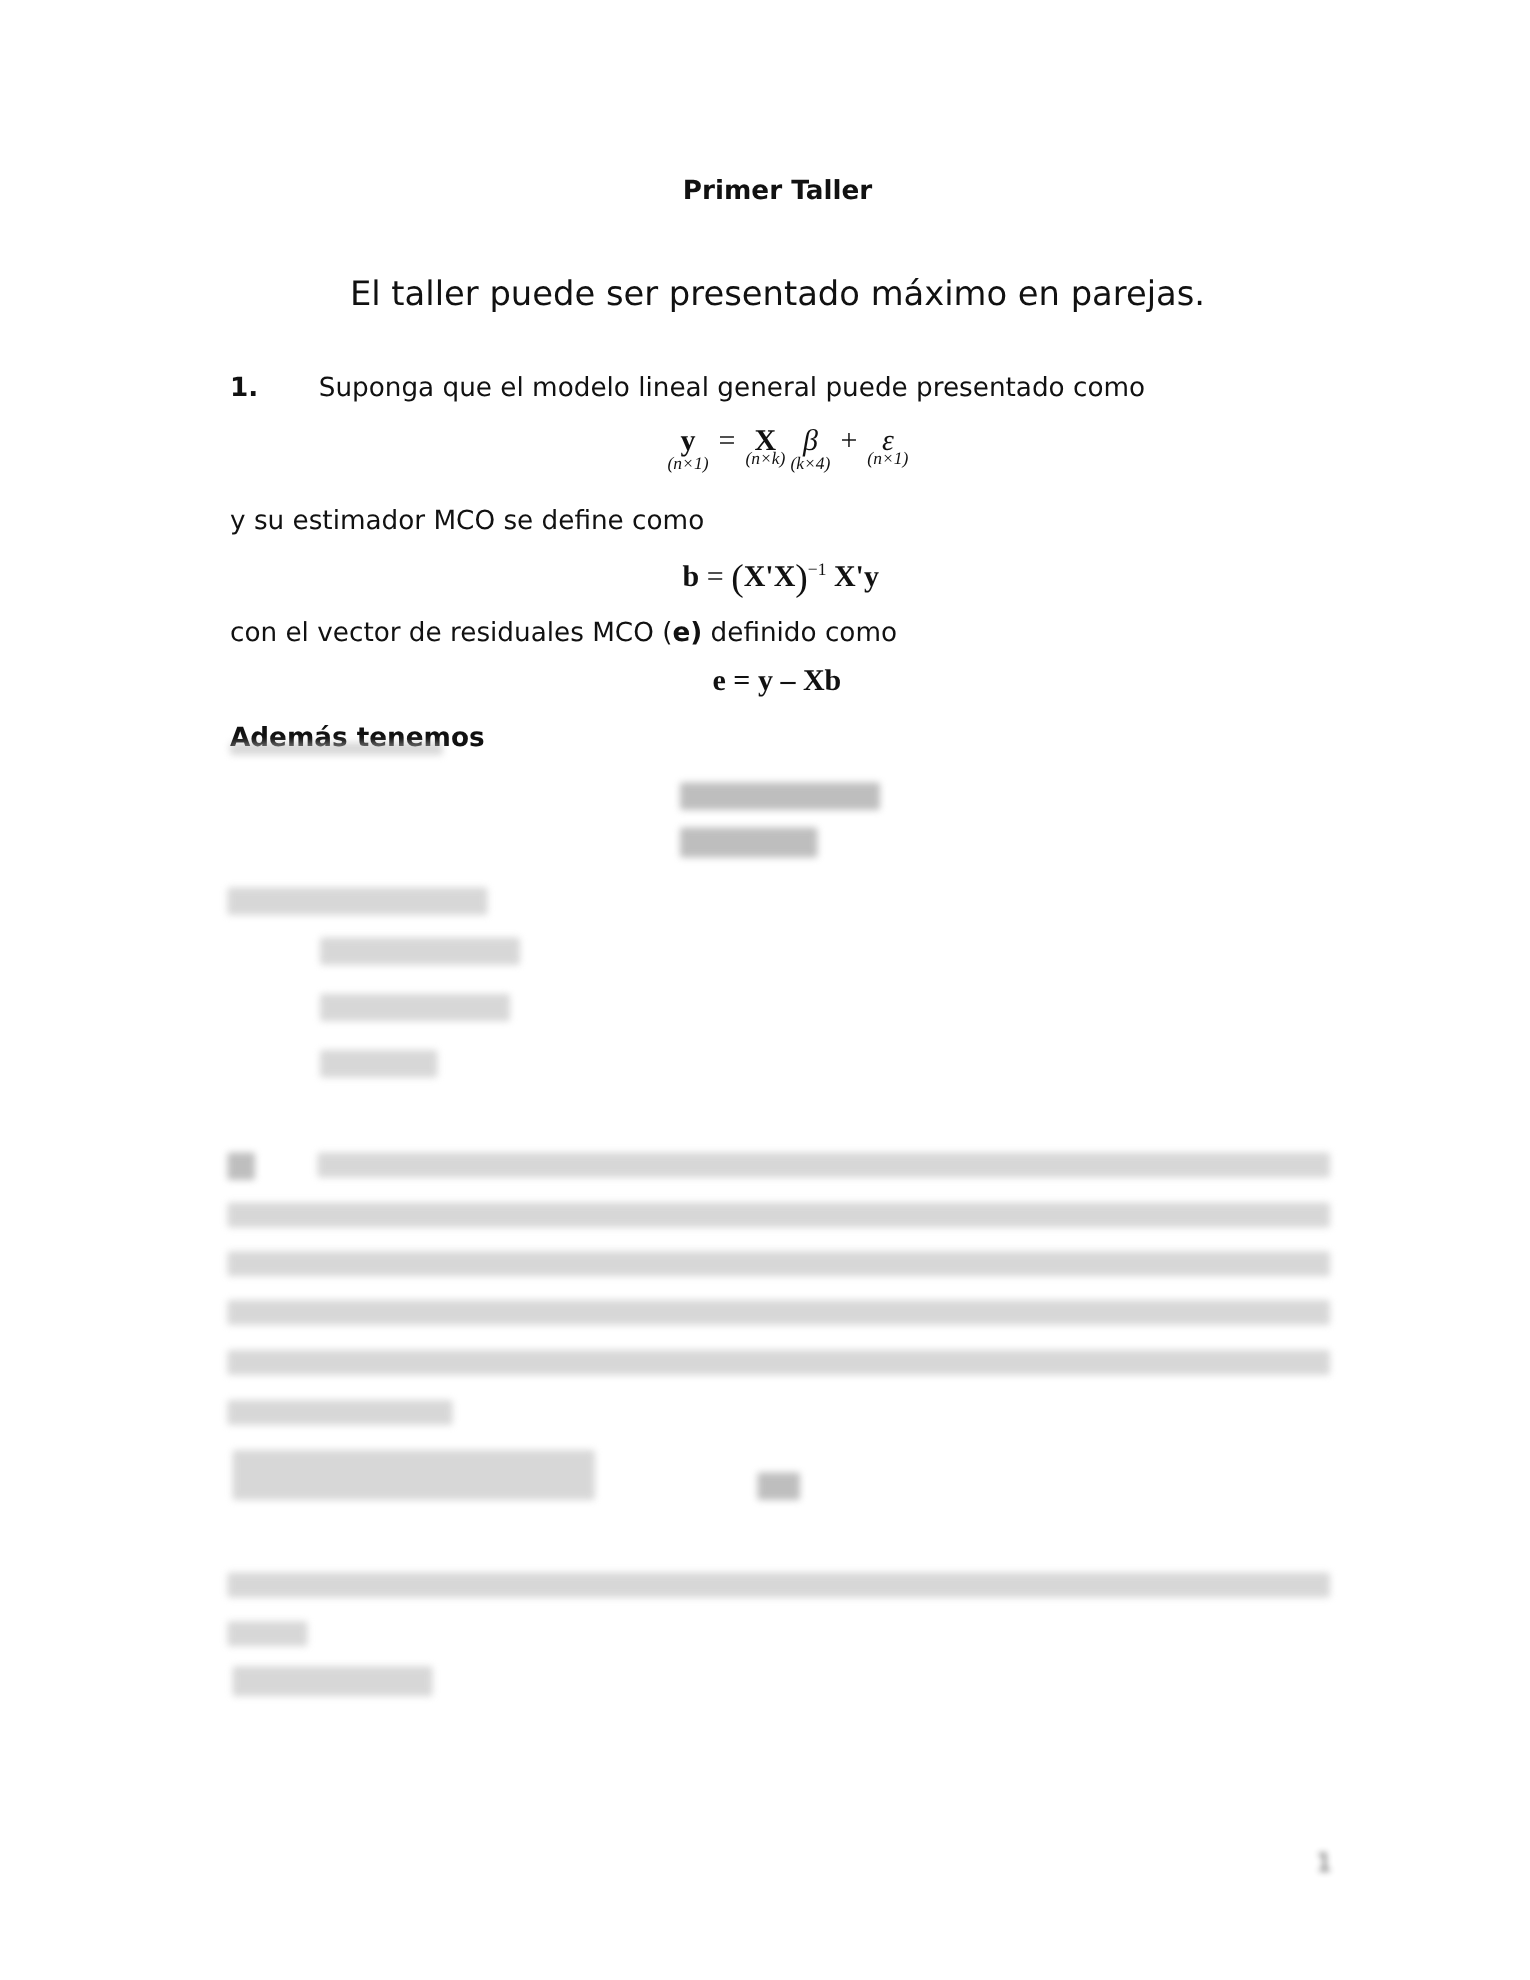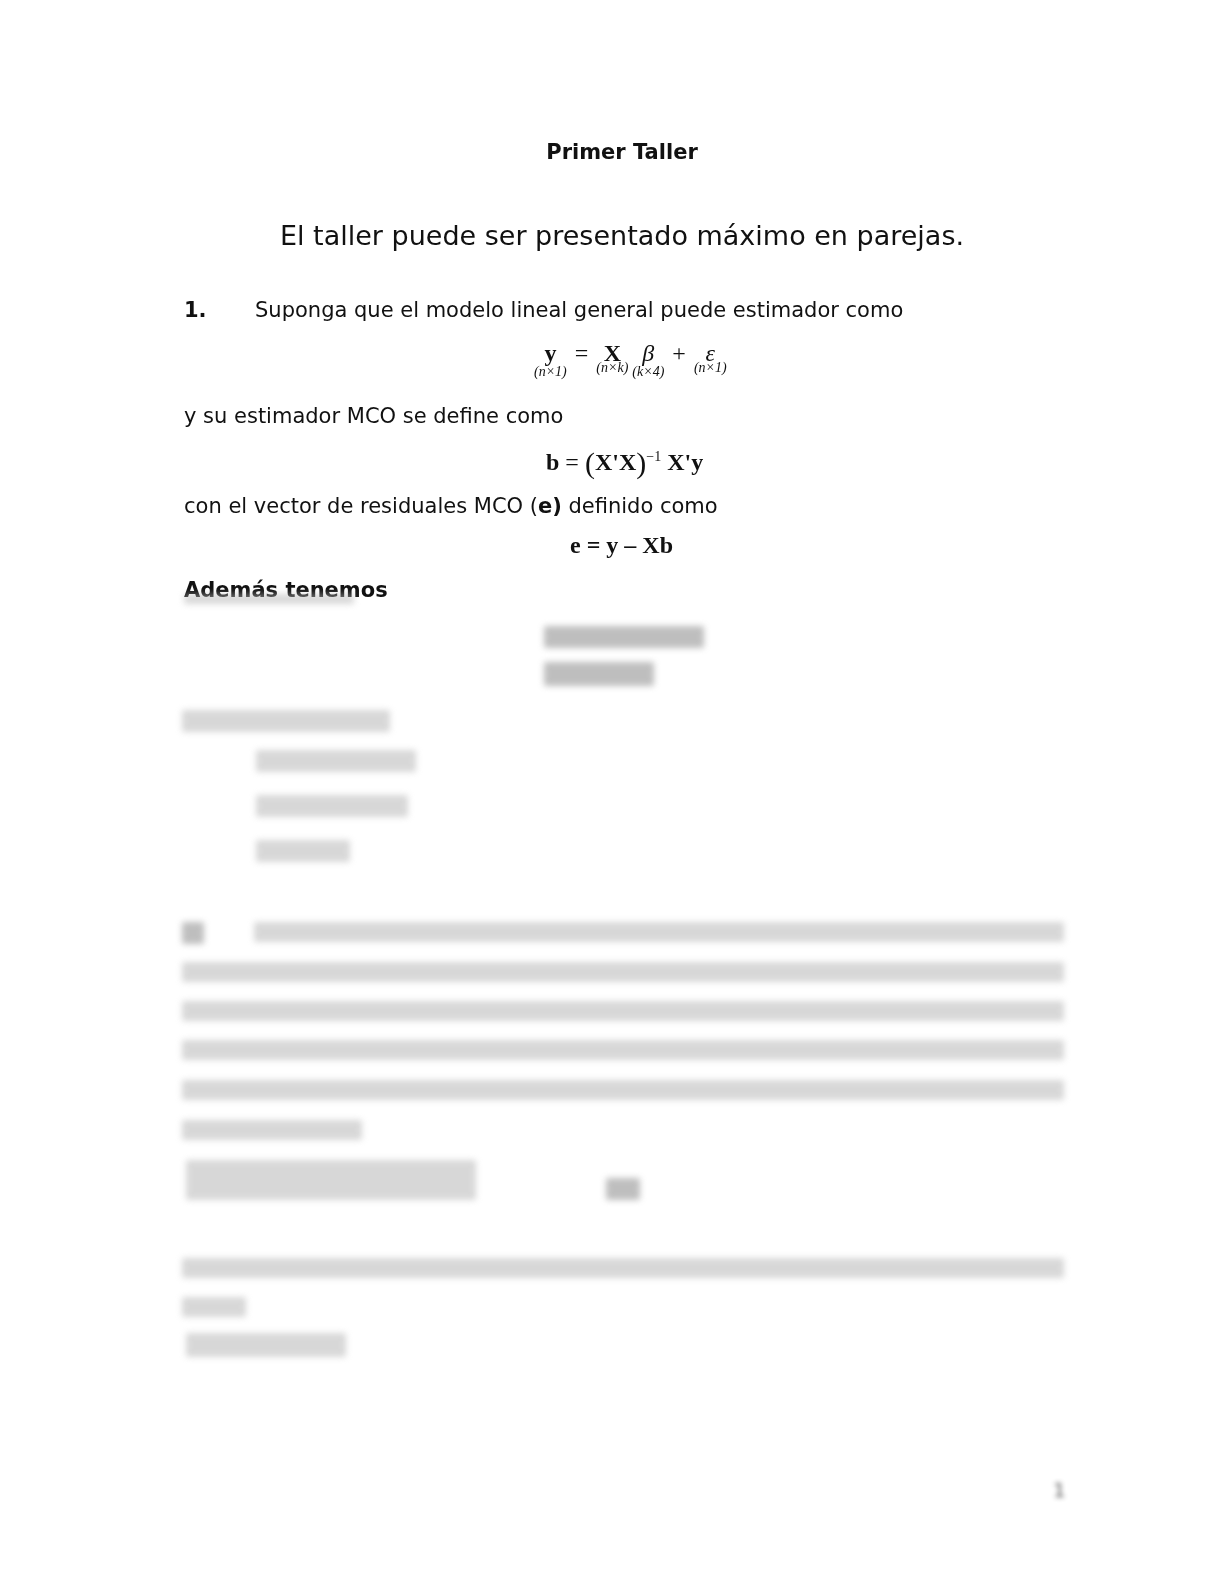--- a/index.html
+++ b/index.html
@@ -30,7 +30,7 @@
   <div class="abs subtitle">El taller puede ser presentado máximo en parejas.</div>
 
   <div class="abs text num" style="top:298px; left:168px;">1.</div>
-  <div class="abs text" style="top:298px; left:239px;">Suponga que el modelo lineal general puede estimador como</div>
+  <div class="abs text" style="top:298px; left:239px;">Suponga que el modelo lineal general puede presentado como</div>
 
   <div class="abs math" style="top:340px; left:518px; display:flex; align-items:flex-start; gap:8px;">
     <span class="stack">

